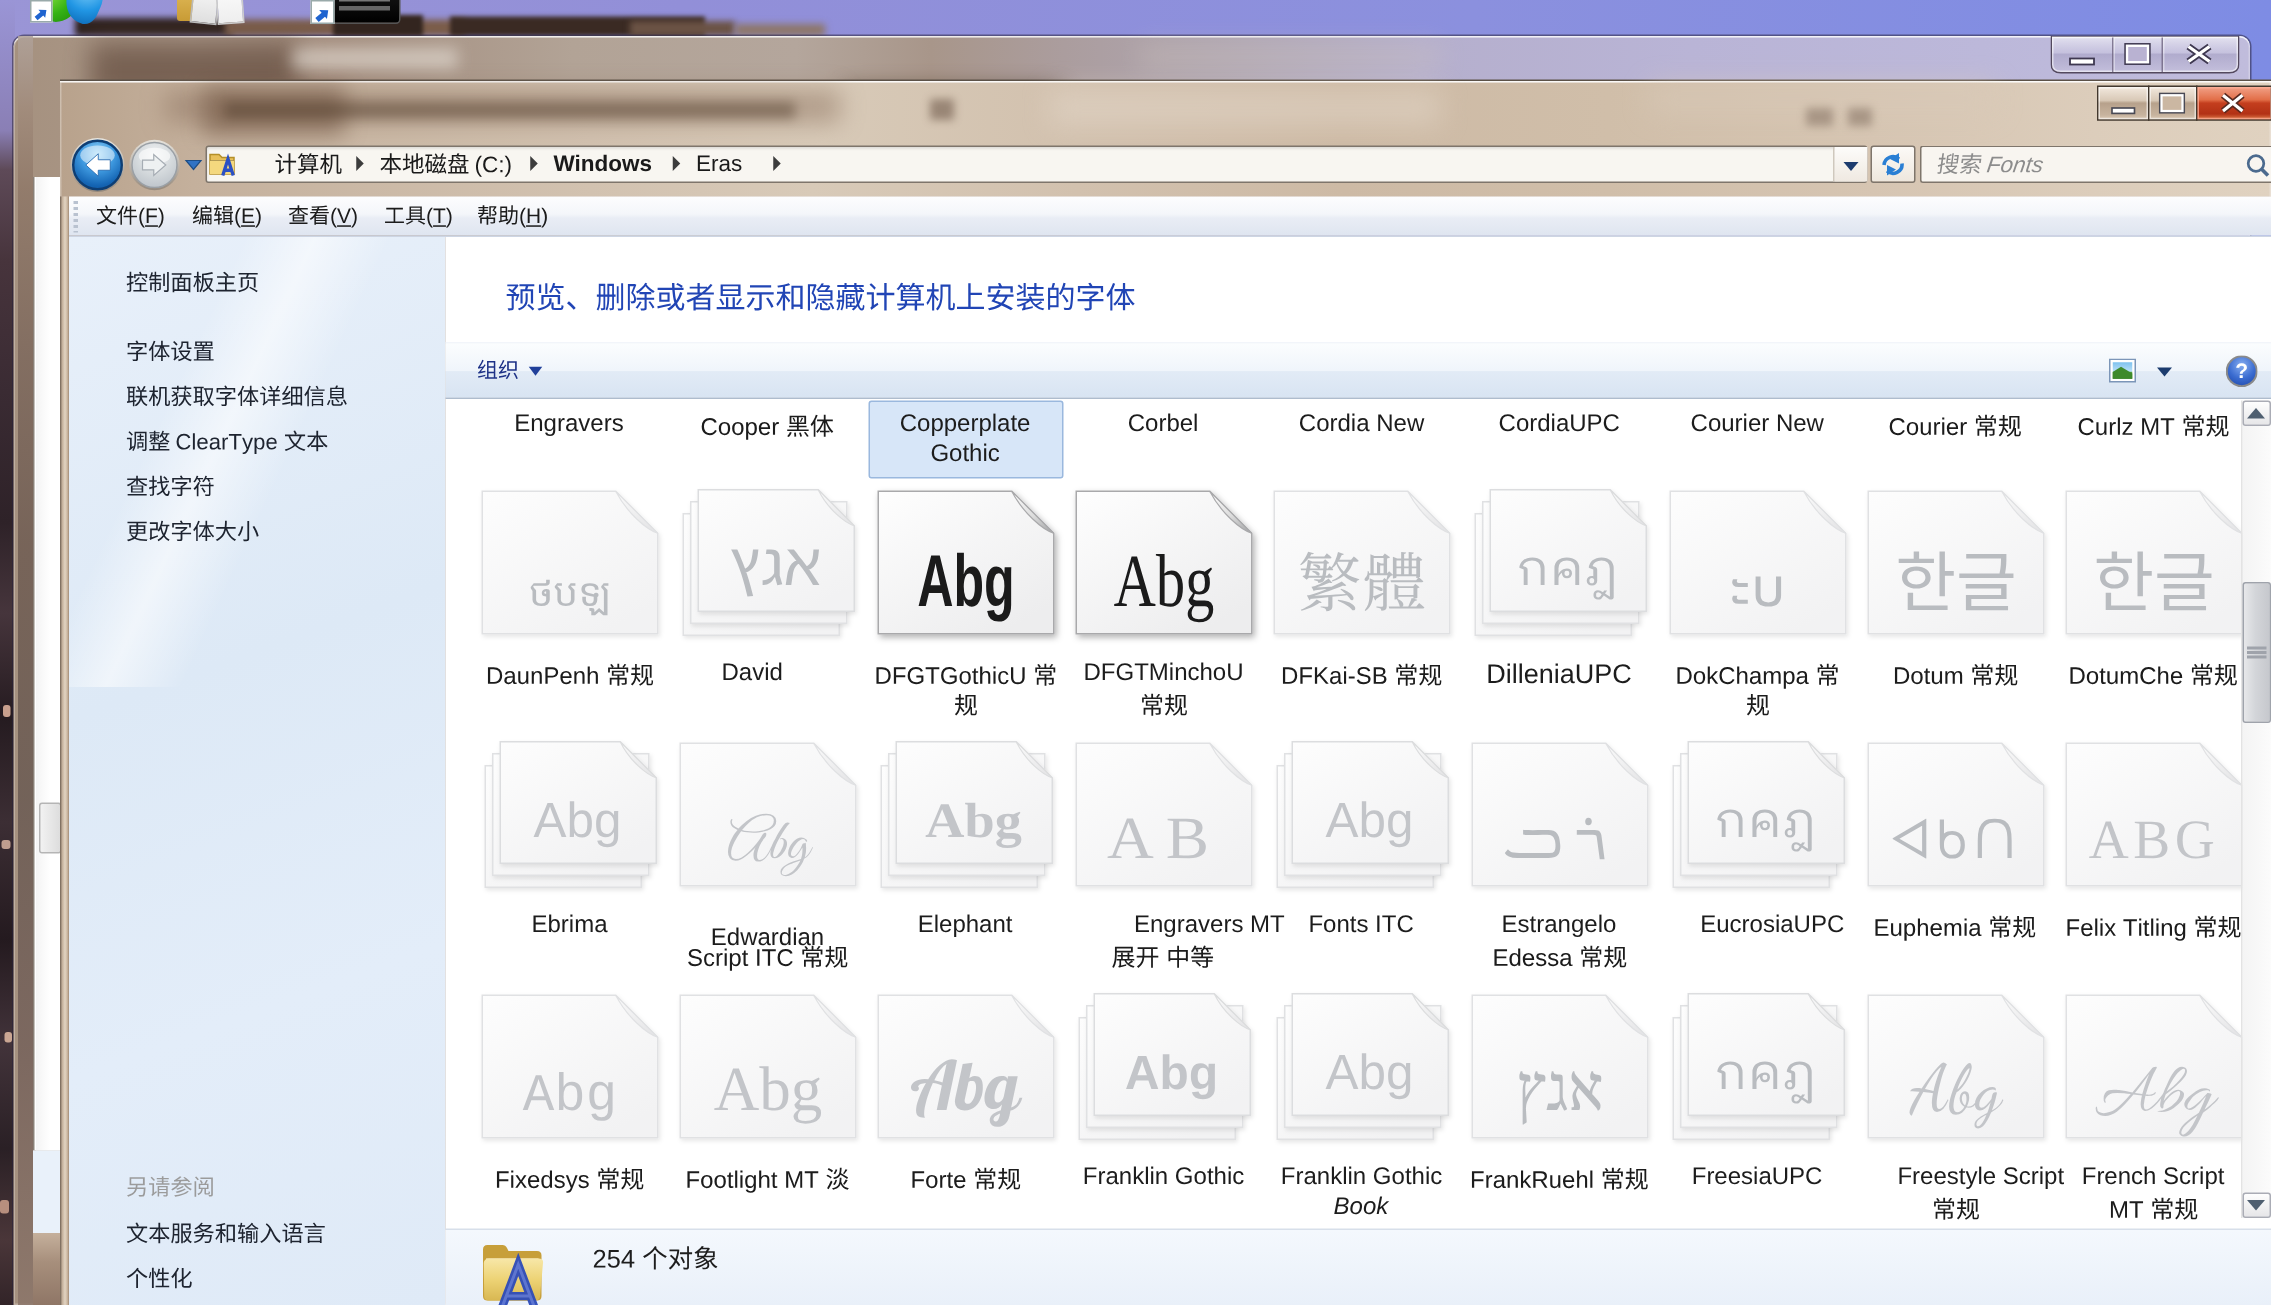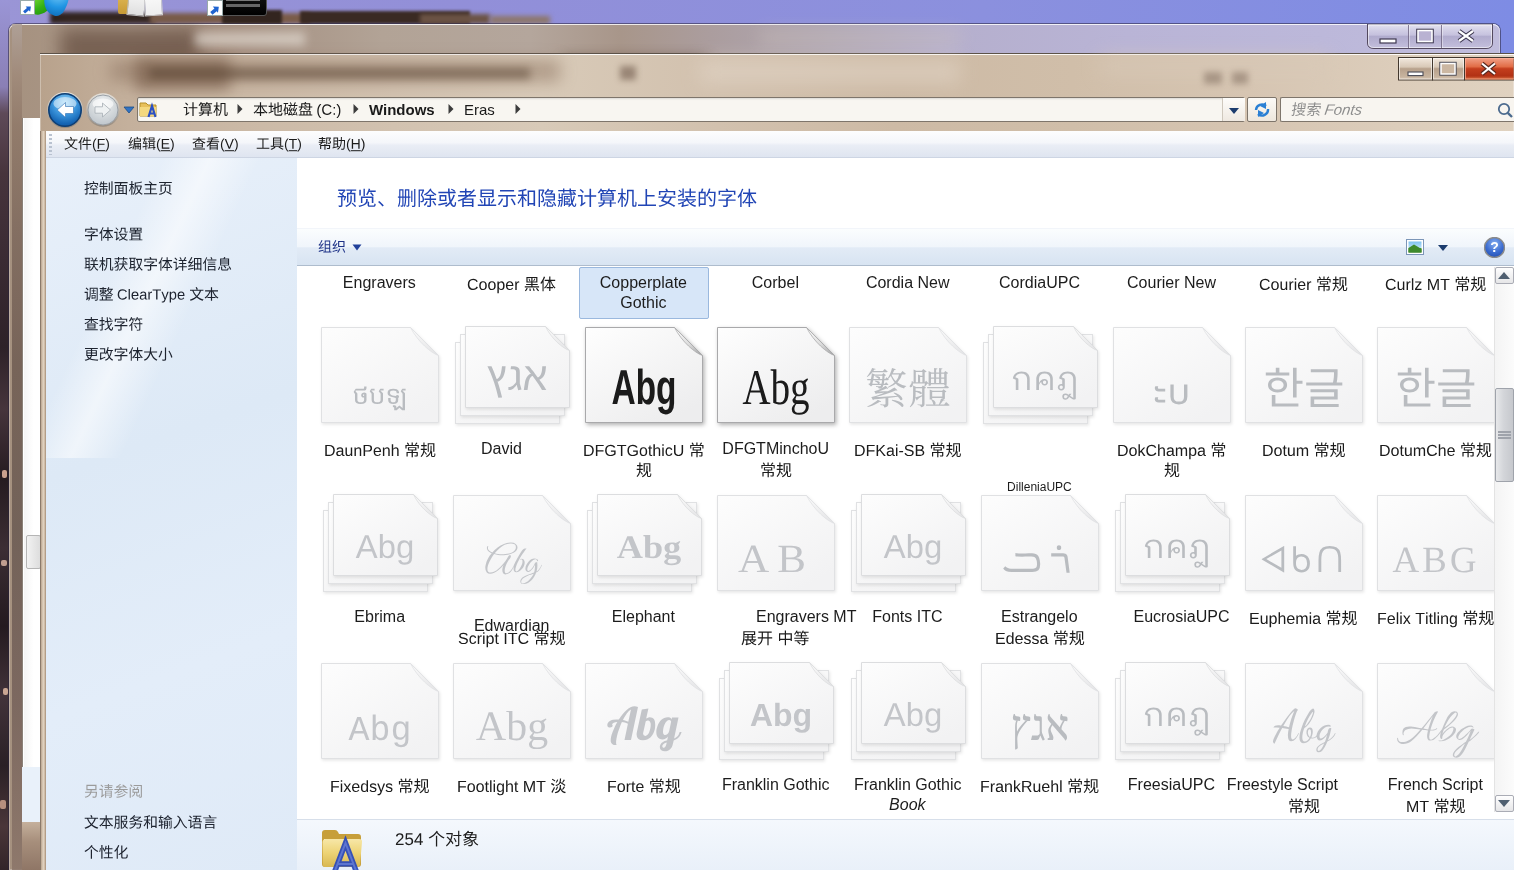--- a/index.html
+++ b/index.html
@@ -381,7 +381,7 @@
       <path d="M90.5 0.5 L114.5 24.5 C108 22.5 96.5 13 90.5 0.5 Z" fill="url(#fldL)" stroke="#dcddde" stroke-width="0.8"></path>
       <path d="M32.8 53.7 29.9 52.5Q30 51 30.7 49.7Q31.3 48.5 32.5 47.5Q33.6 46.6 35.2 46.1Q36.7 45.6 38.6 45.6Q40.5 45.6 42 46.1Q43.5 46.6 44.5 47.5Q45.6 48.5 46.1 49.8Q46.7 51.1 46.7 52.7V64H44.1V53.1Q44.1 50.4 42.5 49Q40.9 47.6 38.3 47.6Q36.1 47.6 34.5 48.6Q32.8 49.6 32.3 51.3L34.1 52Q34.7 52.3 35.1 52.6Q35.4 53 35.4 53.8V64H32.8Z M53.3 52.6Q53.3 51 53.9 49.7Q54.5 48.4 55.5 47.5Q56.6 46.6 58.1 46.1Q59.7 45.6 61.6 45.6Q63.5 45.6 65 46.1Q66.6 46.6 67.6 47.5Q68.7 48.4 69.2 49.7Q69.8 51 69.8 52.6V64H67.2V53Q67.2 50.4 65.7 49Q64.2 47.6 61.6 47.6Q58.9 47.6 57.4 49Q56 50.4 56 53V56.9H56.1Q56.4 56.1 56.9 55.4Q57.4 54.7 58.1 54.2Q58.8 53.6 59.7 53.3Q60.6 53 61.6 53Q63.2 53 64.1 53.9Q65 54.8 65 56.2Q65 57.7 64.1 58.6Q63.2 59.5 61.6 59.5Q60.1 59.5 59.2 58.6Q58.3 57.7 58.3 56.2V55.9L58.3 55.9Q57.2 56.6 56.6 57.7Q56 58.7 56 59.9V64H53.3ZM61.6 58Q62.3 58 62.8 57.5Q63.2 57.1 63.2 56.2Q63.2 55.4 62.8 54.9Q62.3 54.5 61.6 54.5Q60.8 54.5 60.4 54.9Q60 55.4 60 56.2Q60 57.1 60.4 57.5Q60.8 58 61.6 58Z M82.3 73.7Q81 73.7 80.1 72.9Q79.3 72.1 79.3 70.6Q79.3 69.1 80.1 68.3Q81 67.5 82.3 67.5Q83.3 67.5 84 67.8Q84.7 68.2 85.7 68.8L86.4 67.7H88.4L87 69.7L90.1 71.7H90.3L90.2 67.7V53.1Q90.2 50.4 88.7 49Q87.2 47.6 84.6 47.6Q82.5 47.6 80.8 48.6Q79.2 49.5 78.7 51.3L80.4 52Q81 52.2 81.4 52.6Q81.8 52.9 81.8 53.8V61.2Q81.8 62.7 80.8 63.5Q79.9 64.4 78.3 64.4Q76.7 64.4 75.8 63.5Q74.8 62.7 74.8 61.2Q74.8 59.7 75.8 58.9Q76.7 58 78.3 58Q78.5 58 78.7 58Q78.9 58 79.2 58.1V53.7L76.2 52.5Q76.3 51 77 49.7Q77.6 48.5 78.7 47.5Q79.9 46.6 81.4 46.1Q82.9 45.6 84.7 45.6Q86.6 45.6 88.1 46.1Q89.6 46.6 90.6 47.5Q91.7 48.5 92.2 49.8Q92.8 51.1 92.8 52.7V72.2Q92.8 72.7 92.4 73.2Q92 73.6 91.4 73.6H90.1L86.2 71Q85.7 71.7 85.3 72.2Q84.9 72.7 84.5 73.1Q84.1 73.4 83.6 73.6Q83.1 73.7 82.3 73.7ZM82.4 72.3Q82.8 72.3 83 72.2Q83.3 72.1 83.5 71.9Q83.8 71.7 84.1 71.3Q84.3 70.9 84.8 70.2L84.8 70.1Q83.9 69.4 83.4 69.2Q82.9 68.9 82.4 68.9Q81.9 68.9 81.5 69.2Q81.1 69.5 81.1 70.1V71.1Q81.1 71.7 81.5 72Q81.9 72.3 82.4 72.3ZM78.2 62.9Q79 62.9 79.4 62.5Q79.8 62 79.8 61.2Q79.8 60.4 79.4 59.9Q79 59.4 78.2 59.4Q77.4 59.4 77 59.9Q76.6 60.4 76.6 61.2Q76.6 62 77 62.5Q77.4 62.9 78.2 62.9Z" fill="#b9bcc0"></path>
     </svg>
-    <div class="abs" style="left:986.4px;top:441.4px;width:106px;text-align:center;font-size:12px;line-height:16px;color:#1c1c1c;white-space:nowrap;margin-top:38px;">DilleniaUPC</div>
+    <div class="abs" style="left:986.4px;top:441.4px;width:106px;text-align:center;font-size:18px;line-height:16px;color:#1c1c1c;white-space:nowrap;">DilleniaUPC</div>
     <svg class="abs" style="left:1112.5px;top:327px;overflow:visible" width="118" height="96">
       <g filter="url(#shL)">
         <path d="M0.5 0.5 L89.5 0.5 L117.5 28.5 L117.5 95.5 L0.5 95.5 Z" fill="url(#pgL)" stroke="#e0e1e3"></path>

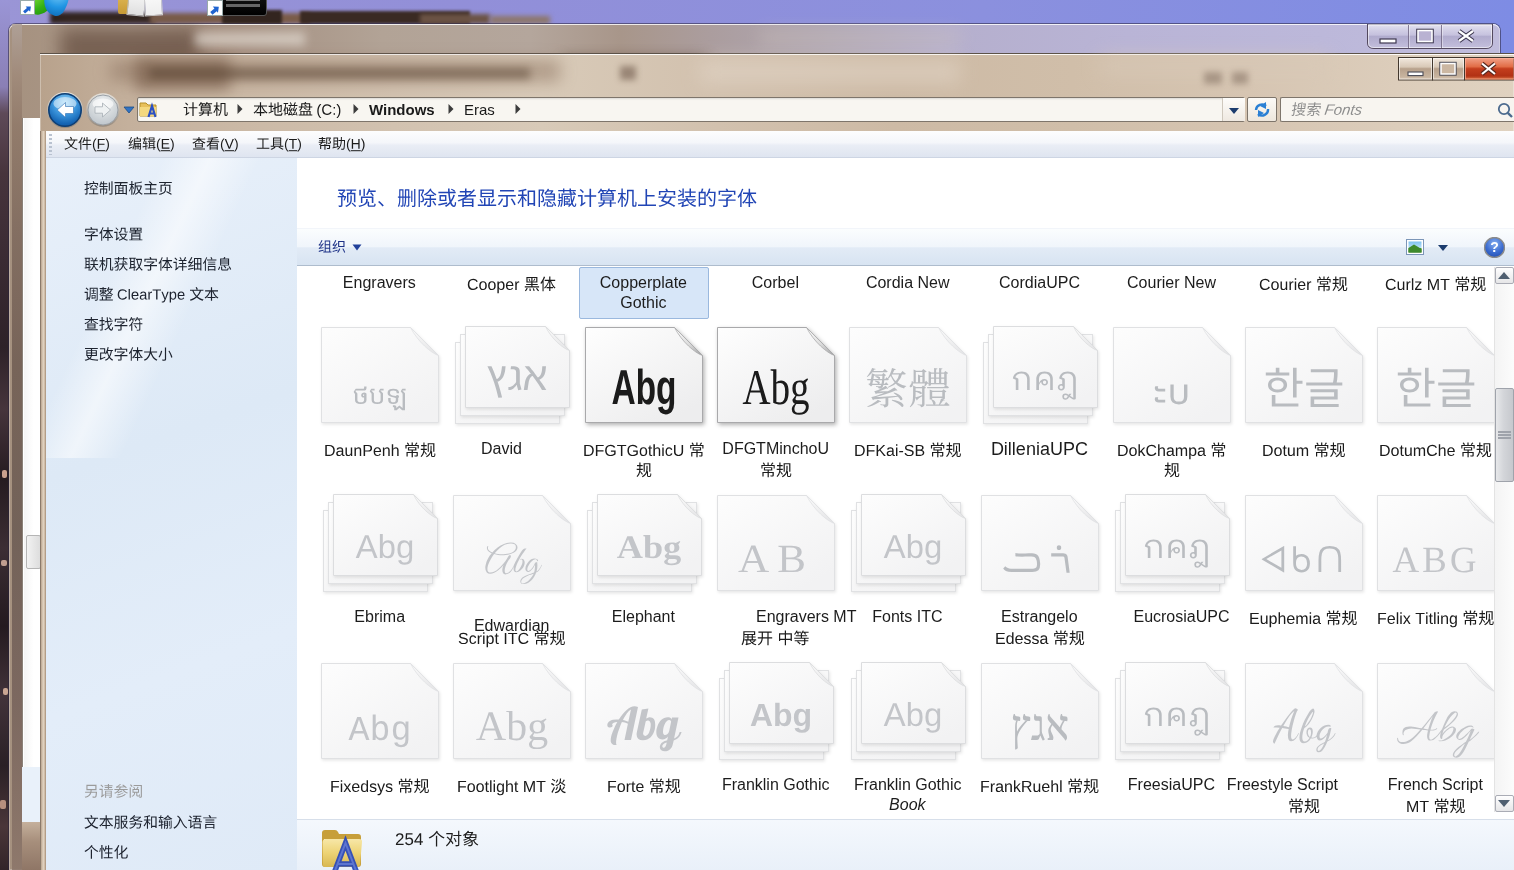--- a/index.html
+++ b/index.html
@@ -614,7 +614,7 @@
       <path d="M89.5 0.5 L117.5 28.5 C110 26 97 15 89.5 0.5 Z" fill="url(#fldL)" stroke="#e0e1e3" stroke-width="0.8"></path>
       <path d="M29.5 80.8Q28.5 80.3 28.3 79.6Q28 79 28 78.5Q28 77.3 28.9 75.2Q29.8 73.1 31.3 70.4Q32.8 67.7 34.7 64.8Q33.1 64.6 31.9 64.6Q30.8 64.5 29.9 64.5H28.4Q28.9 63.3 30.1 62.8Q31.3 62.3 33 62.3Q33.7 62.3 34.5 62.3Q35.3 62.4 36.1 62.6Q38.4 59.2 40.7 56Q43.1 52.8 45.1 50.3Q47.2 47.8 48.5 46.6Q49.8 45.3 50.7 45.3Q51.1 45.3 51.7 45.7Q52.3 46.1 53 46.7Q52.6 47.1 51.9 48.6Q51.2 50.1 50.4 52.4Q49.6 54.7 48.9 57.4Q48.2 60.1 47.5 63Q46.9 65.8 46.5 68.4Q46.1 70.9 46.1 72.9Q46.1 74.5 46.5 75.5Q46.9 76.4 47.8 76.4Q48.9 76.4 50.4 74.8Q51.8 73.2 53.5 69.9L54 70.3Q52.6 73.8 50.6 76.1Q48.5 78.3 46.3 78.3Q44.5 78.3 43.7 76.7Q42.9 75.1 42.9 72.4Q42.9 71 43.1 69.3Q43.3 67.7 43.7 65.9Q41.7 65.6 40.1 65.4Q38.5 65.2 37.2 65Q35.1 68.8 33.1 72.9Q31.2 76.9 29.5 80.8ZM44 64.3Q44.6 61.4 45.5 58.5Q46.4 55.5 47.4 52.8Q48.4 50.1 49.3 48.1Q47.9 48.9 46.1 51.1Q44.3 53.2 42.3 56.3Q40.4 59.3 38.3 63Q39.8 63.3 41.3 63.6Q42.7 64 44 64.3Z M58.9 80.2Q56.6 80.2 55.5 78.7Q54.4 77.2 54.4 74.7Q54.4 72.5 55.1 69.5Q55.9 66.5 57.1 63.2Q58.3 59.9 59.8 56.8Q61.4 53.7 62.9 51.2Q64.4 48.6 65.8 47.1Q67.2 45.6 68 45.6Q68.8 45.6 69.1 46.5Q69.5 47.4 69.5 48.4Q69.5 49.6 68.9 51.3Q68.4 53.1 67.4 55.1Q66.5 57.1 65.2 59Q63.9 61 62.4 62.6Q61 64.2 59.4 65.1Q59.2 65.6 58.6 67.1Q58.1 68.6 57.7 70.6Q57.3 72.6 57.3 74.4Q57.3 76.2 57.9 77.4Q58.4 78.5 59.7 78.5Q61 78.5 62.4 77.5Q63.7 76.5 64.6 74.8Q62.9 74 62.1 72.4Q61.4 70.8 61.4 69.2Q61.4 67.1 62.5 65.8Q63.6 64.5 65 64.5Q66.3 64.5 67.1 65.5Q67.8 66.6 67.8 68.6Q67.8 70 67.4 71.5Q67 73.1 66.3 74.5Q66.5 74.6 66.8 74.6Q67.1 74.7 67.4 74.7Q69 74.7 70.1 73.9Q71.1 73.1 71.8 72Q72.6 70.9 73.1 69.9L73.6 70.4Q72.4 73.5 70.7 74.5Q69 75.5 67.3 75.5Q66.9 75.5 66.6 75.4Q66.2 75.4 65.9 75.3Q64.7 77.4 63 78.8Q61.2 80.2 58.9 80.2ZM65 74Q65.5 73 65.8 71.8Q66 70.7 66 69.5Q66 68 65.6 67.1Q65.2 66.2 64.6 66.2Q63.9 66.2 63.4 67.1Q62.9 68 62.9 69.4Q62.9 70.6 63.4 71.9Q63.9 73.2 65 74ZM59.9 63.4Q61.1 62.4 62.3 60.9Q63.5 59.4 64.5 57.8Q65.5 56.1 66.3 54.4Q67.1 52.8 67.5 51.5Q68 50.2 68 49.5Q68 49.3 67.9 49.2Q67.9 49.1 67.8 49.1Q67.4 49.1 66.4 50.4Q65.4 51.7 64.2 53.7Q63 55.8 61.8 58.4Q60.6 60.9 59.9 63.4Z M73.8 89.3Q72.8 89.3 72 88.7Q71.3 88.1 71.3 86.8Q71.3 85.4 72.1 84.3Q72.9 83.2 74.2 82.3Q75.4 81.3 77 80.5Q78.5 79.7 79.8 79Q80.5 77.5 81 75.7Q81.5 73.9 82.1 71.8Q80.4 74.2 78.6 75.8Q76.8 77.4 74.9 77.4Q73.3 77.4 72.5 76.2Q71.6 75 71.6 73.1Q71.6 70.8 72.7 68.8Q73.8 66.7 75.7 65.1Q77.5 63.5 79.5 62.6Q81.5 61.7 83.3 61.7Q84.5 61.7 85.1 62.1Q85.6 62.6 85.6 63.1Q85.6 63.5 85.4 63.8Q85.2 64 85.1 64Q84.9 63.7 84.5 63.5Q84 63.4 83.4 63.4Q81.6 63.4 80 64.4Q78.4 65.4 77.2 67Q76 68.6 75.2 70.2Q74.5 71.9 74.5 73.3Q74.5 74.4 74.9 75Q75.3 75.5 76 75.5Q77.3 75.5 79.1 73.8Q80.9 72.1 82.6 69.7Q82.7 69.1 82.8 68.6Q82.9 68.1 83.1 67.4Q83.2 66.7 83.7 65.9Q84.2 65.1 85.3 65.1Q85.6 65.1 85.8 65.1Q86 65.2 86.3 65.3Q86.3 66 85.8 67.8Q85.4 69.7 84.7 72.2Q83.9 74.7 82.9 77.3Q84.3 76.6 85.7 75.5Q87.1 74.4 88.2 73Q89.4 71.5 90 69.9L90.6 70.3Q90 72.3 88.5 73.9Q87 75.5 85.4 76.7Q83.8 77.9 82.4 78.6Q81.2 81.5 79.8 84Q78.4 86.4 77 87.9Q75.5 89.3 73.8 89.3ZM73.7 87.9Q74.6 87.9 76.1 86.2Q77.6 84.4 79.3 80.2Q77.6 81.1 76.1 82Q74.6 83 73.6 84Q72.6 85.1 72.6 86.4Q72.6 87.1 72.9 87.5Q73.2 87.9 73.7 87.9Z" fill="#c3c5c9"></path>
     </svg>
-    <div class="abs" style="left:1207px;top:777.4px;width:131px;text-align:right;font-size:16px;line-height:16px;color:#1c1c1c;white-space:nowrap;">Freestyle Script</div>
+    <div class="abs" style="left:1255px;top:777.4px;width:131px;text-align:center;font-size:16px;line-height:16px;color:#1c1c1c;white-space:nowrap;">Freestyle Script</div>
     <svg style="position:absolute;left:1287.5px;top:794.1px;overflow:visible" width="48" height="23">
       <path d="M5 10.1H11.1V11.6H5ZM2.4 13.9V18.5H3.6V15H7.6V19.2H8.8V15H12.5V17.2C12.5 17.4 12.5 17.5 12.2 17.5C12 17.5 11.1 17.5 10.2 17.5C10.3 17.8 10.5 18.2 10.6 18.5C11.8 18.5 12.6 18.5 13.1 18.4C13.6 18.2 13.8 17.9 13.8 17.2V13.9H8.8V12.5H12.3V9.2H3.9V12.5H7.6V13.9ZM2.7 5.1C3.2 5.6 3.7 6.4 4 7H1.4V10.4H2.5V8H13.6V10.4H14.7V7H8.7V4.5H7.5V7H4.1L5.1 6.5C4.8 6 4.3 5.2 3.8 4.6ZM12.2 4.6C11.9 5.2 11.3 6 10.8 6.6L11.8 7C12.3 6.5 12.9 5.7 13.5 5Z M23.6 5.3V13.8H24.8V6.3H29.2V13.8H30.4V5.3ZM19.3 4.6V7.1H17V8.3H19.3V9.8L19.3 10.8H16.7V12H19.3C19.1 14.2 18.5 16.6 16.6 18.2C16.9 18.4 17.3 18.8 17.4 19C19 17.7 19.7 15.9 20.1 14.1C20.8 15 21.7 16.2 22.1 16.8L23 16C22.6 15.5 21 13.5 20.3 12.9L20.4 12H22.8V10.8H20.4L20.5 9.8V8.3H22.7V7.1H20.5V4.6ZM26.4 7.7V10.8C26.4 13.2 25.9 16.3 21.9 18.3C22.1 18.5 22.5 18.9 22.6 19.2C25.1 17.9 26.4 16.2 27 14.4V17.5C27 18.6 27.4 18.9 28.4 18.9H29.7C31 18.9 31.2 18.2 31.3 15.7C31.1 15.7 30.7 15.5 30.4 15.3C30.3 17.5 30.2 17.9 29.7 17.9H28.6C28.2 17.9 28 17.8 28 17.4V13.3H27.3C27.5 12.4 27.6 11.6 27.6 10.8V7.7Z" fill="#1c1c1c"></path>
     </svg>

